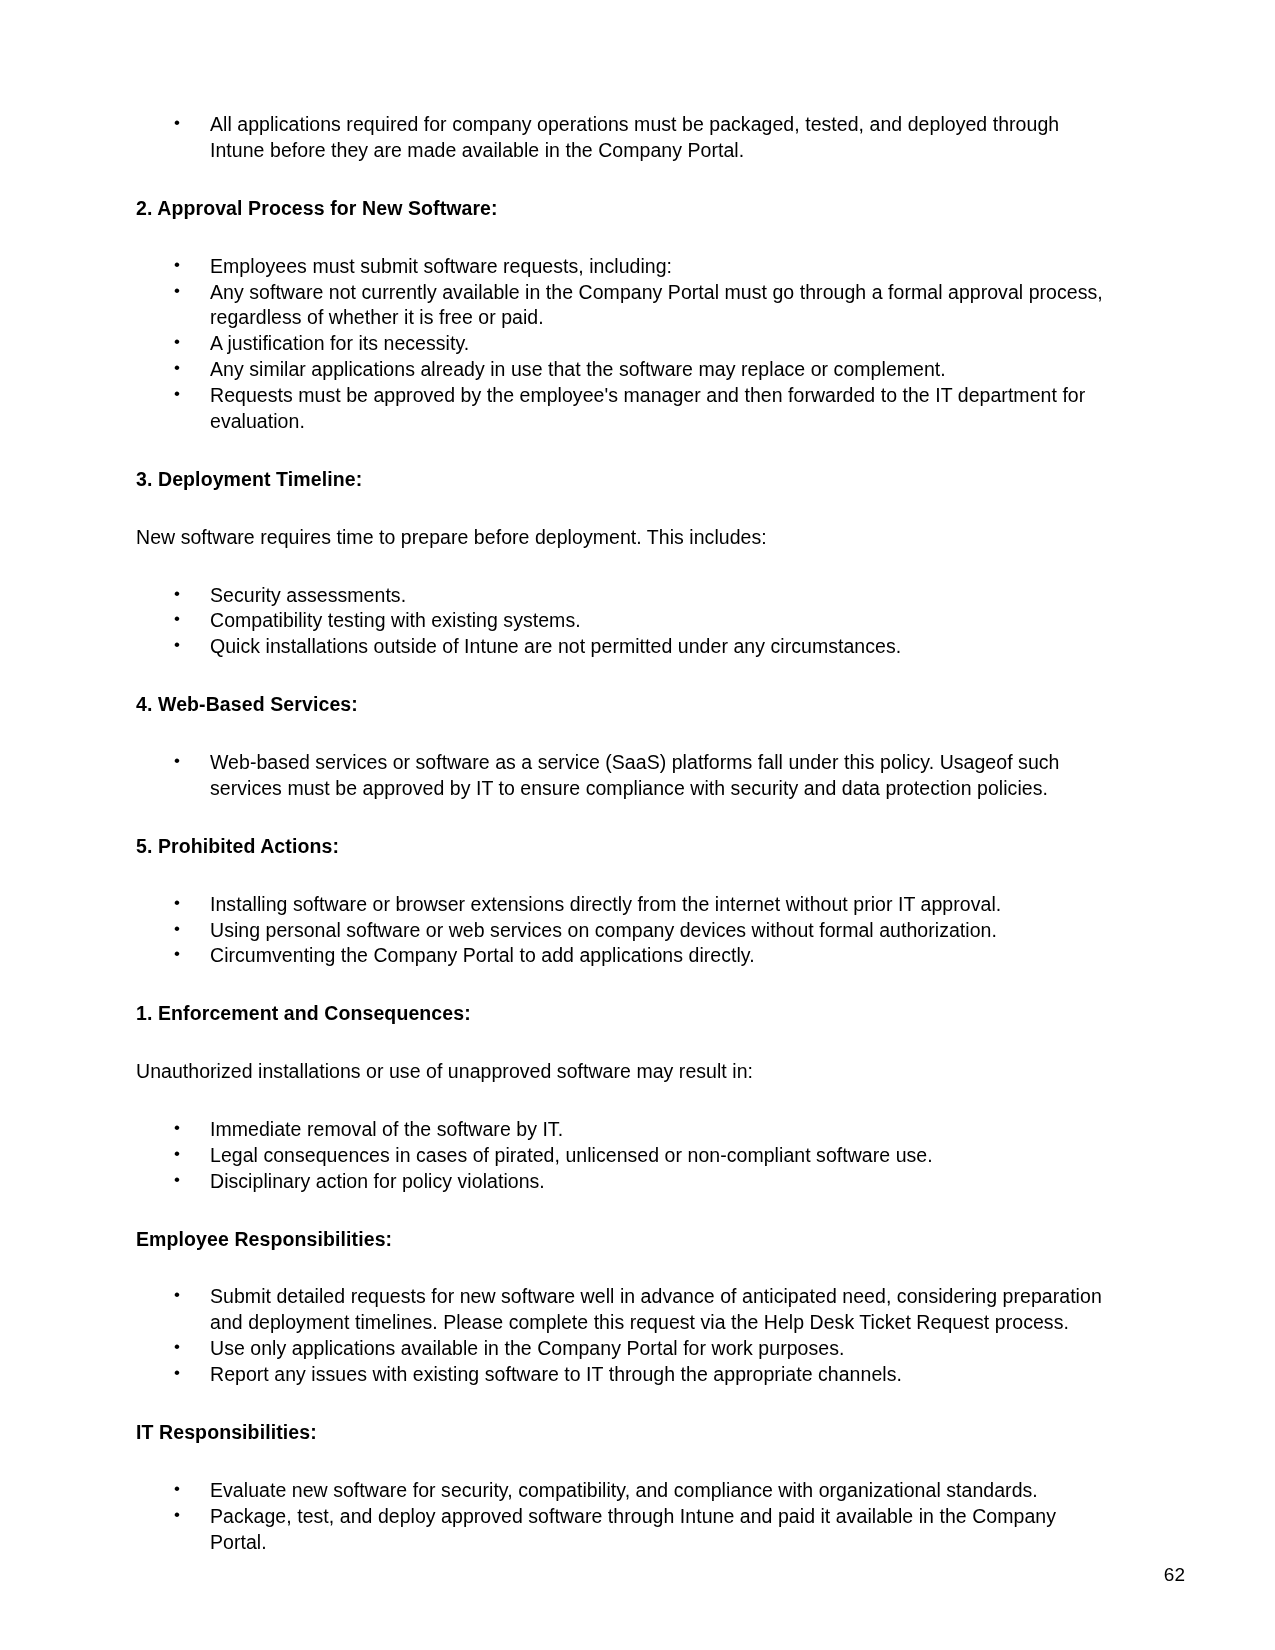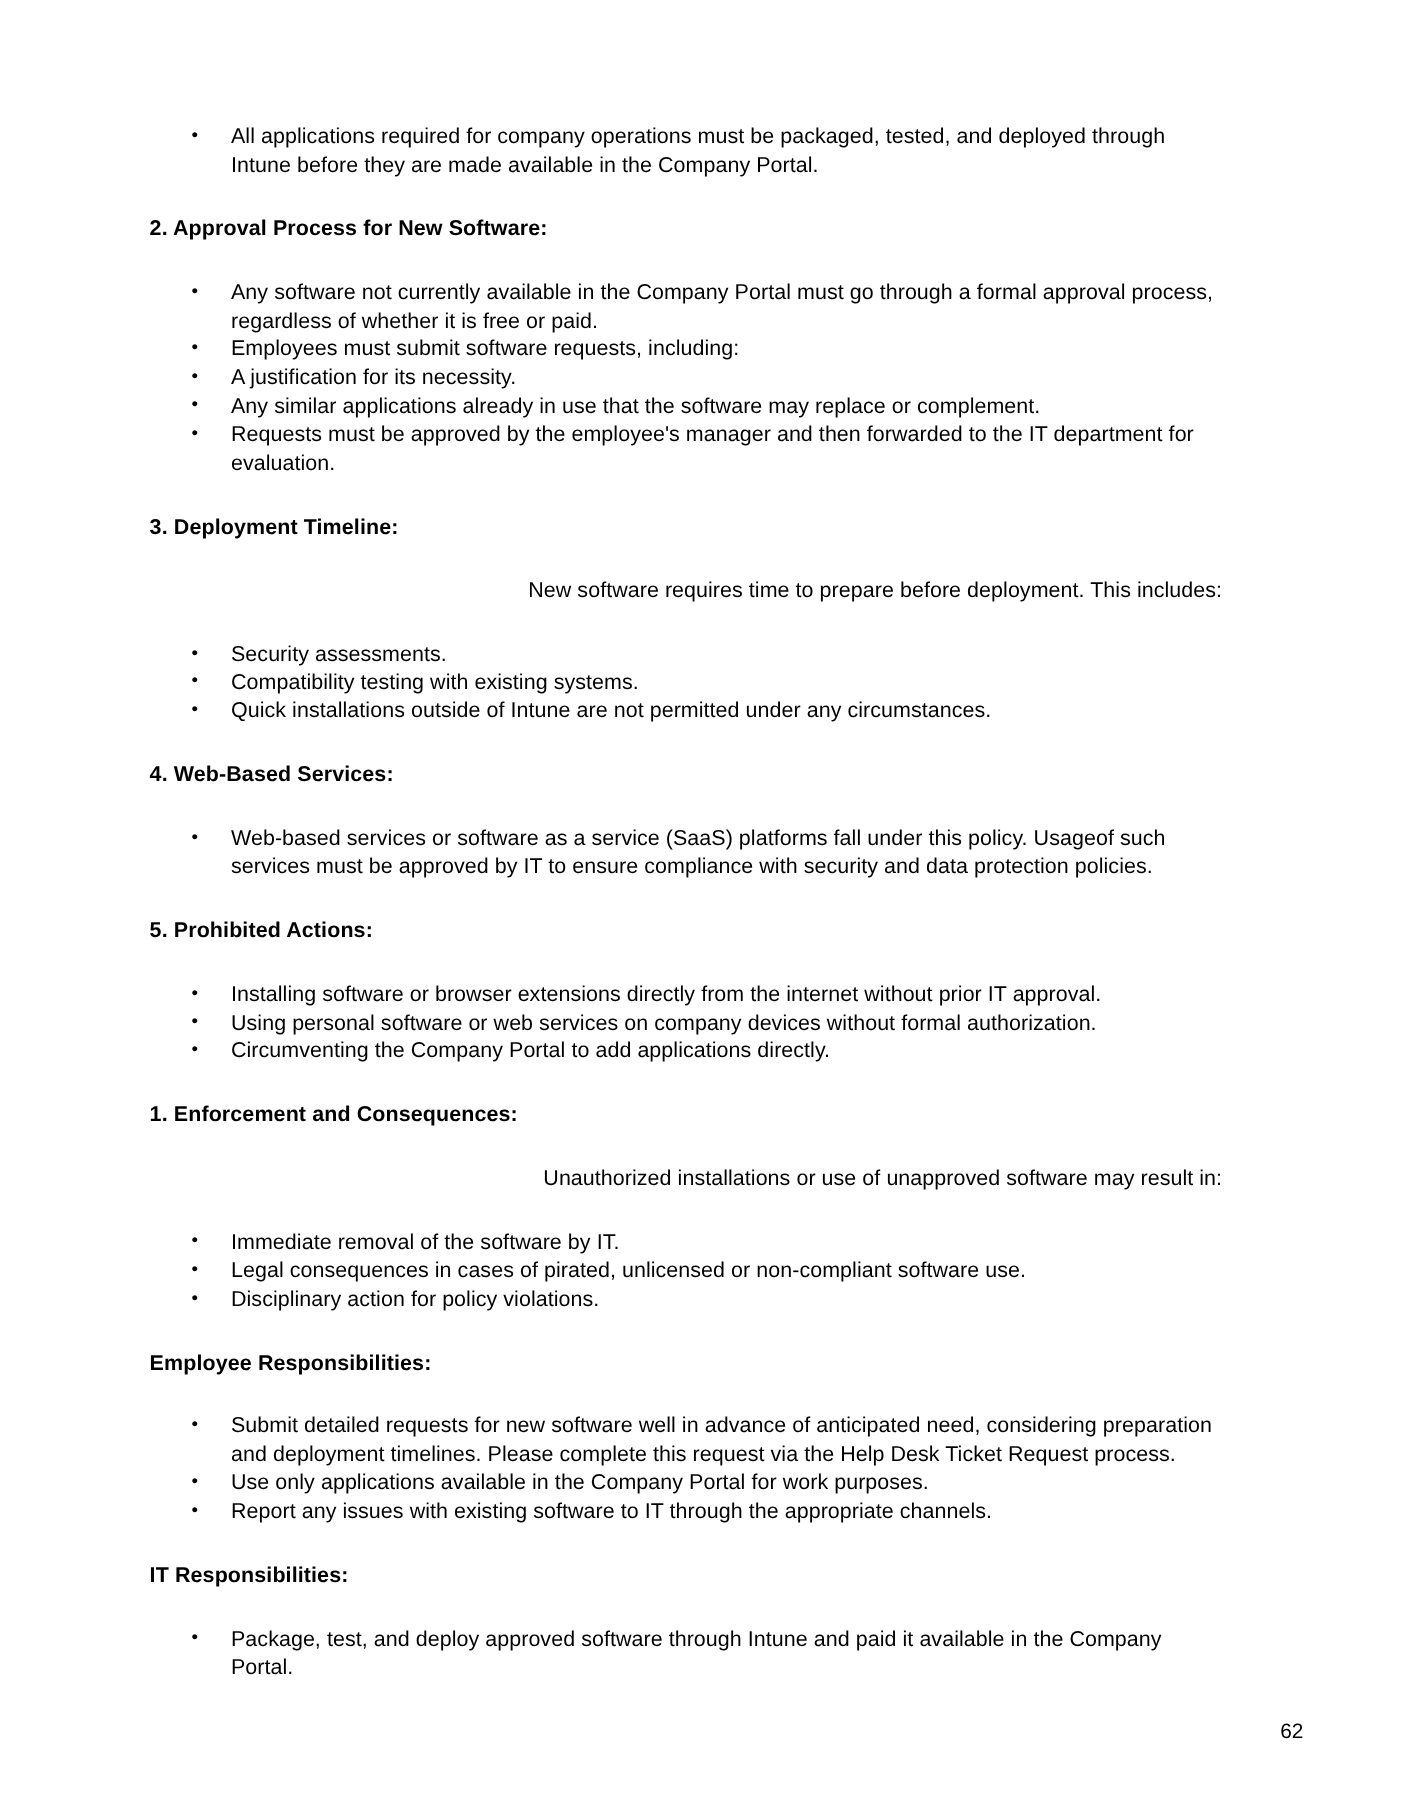--- a/index.html
+++ b/index.html
@@ -97,8 +97,8 @@
     <div class="gap-lg"></div>
 
     <ul class="bullets w-wide">
+      <li>Employees must submit software requests, including:</li>
       <li>Any software not currently available in the Company Portal must go through a formal approval process, regardless of whether it is free or paid.</li>
-      <li>Employees must submit software requests, including:</li>
       <li>A justification for its necessity.</li>
       <li>Any similar applications already in use that the software may replace or complement.</li>
       <li>Requests must be approved by the employee's manager and then forwarded to the IT department for evaluation.</li>

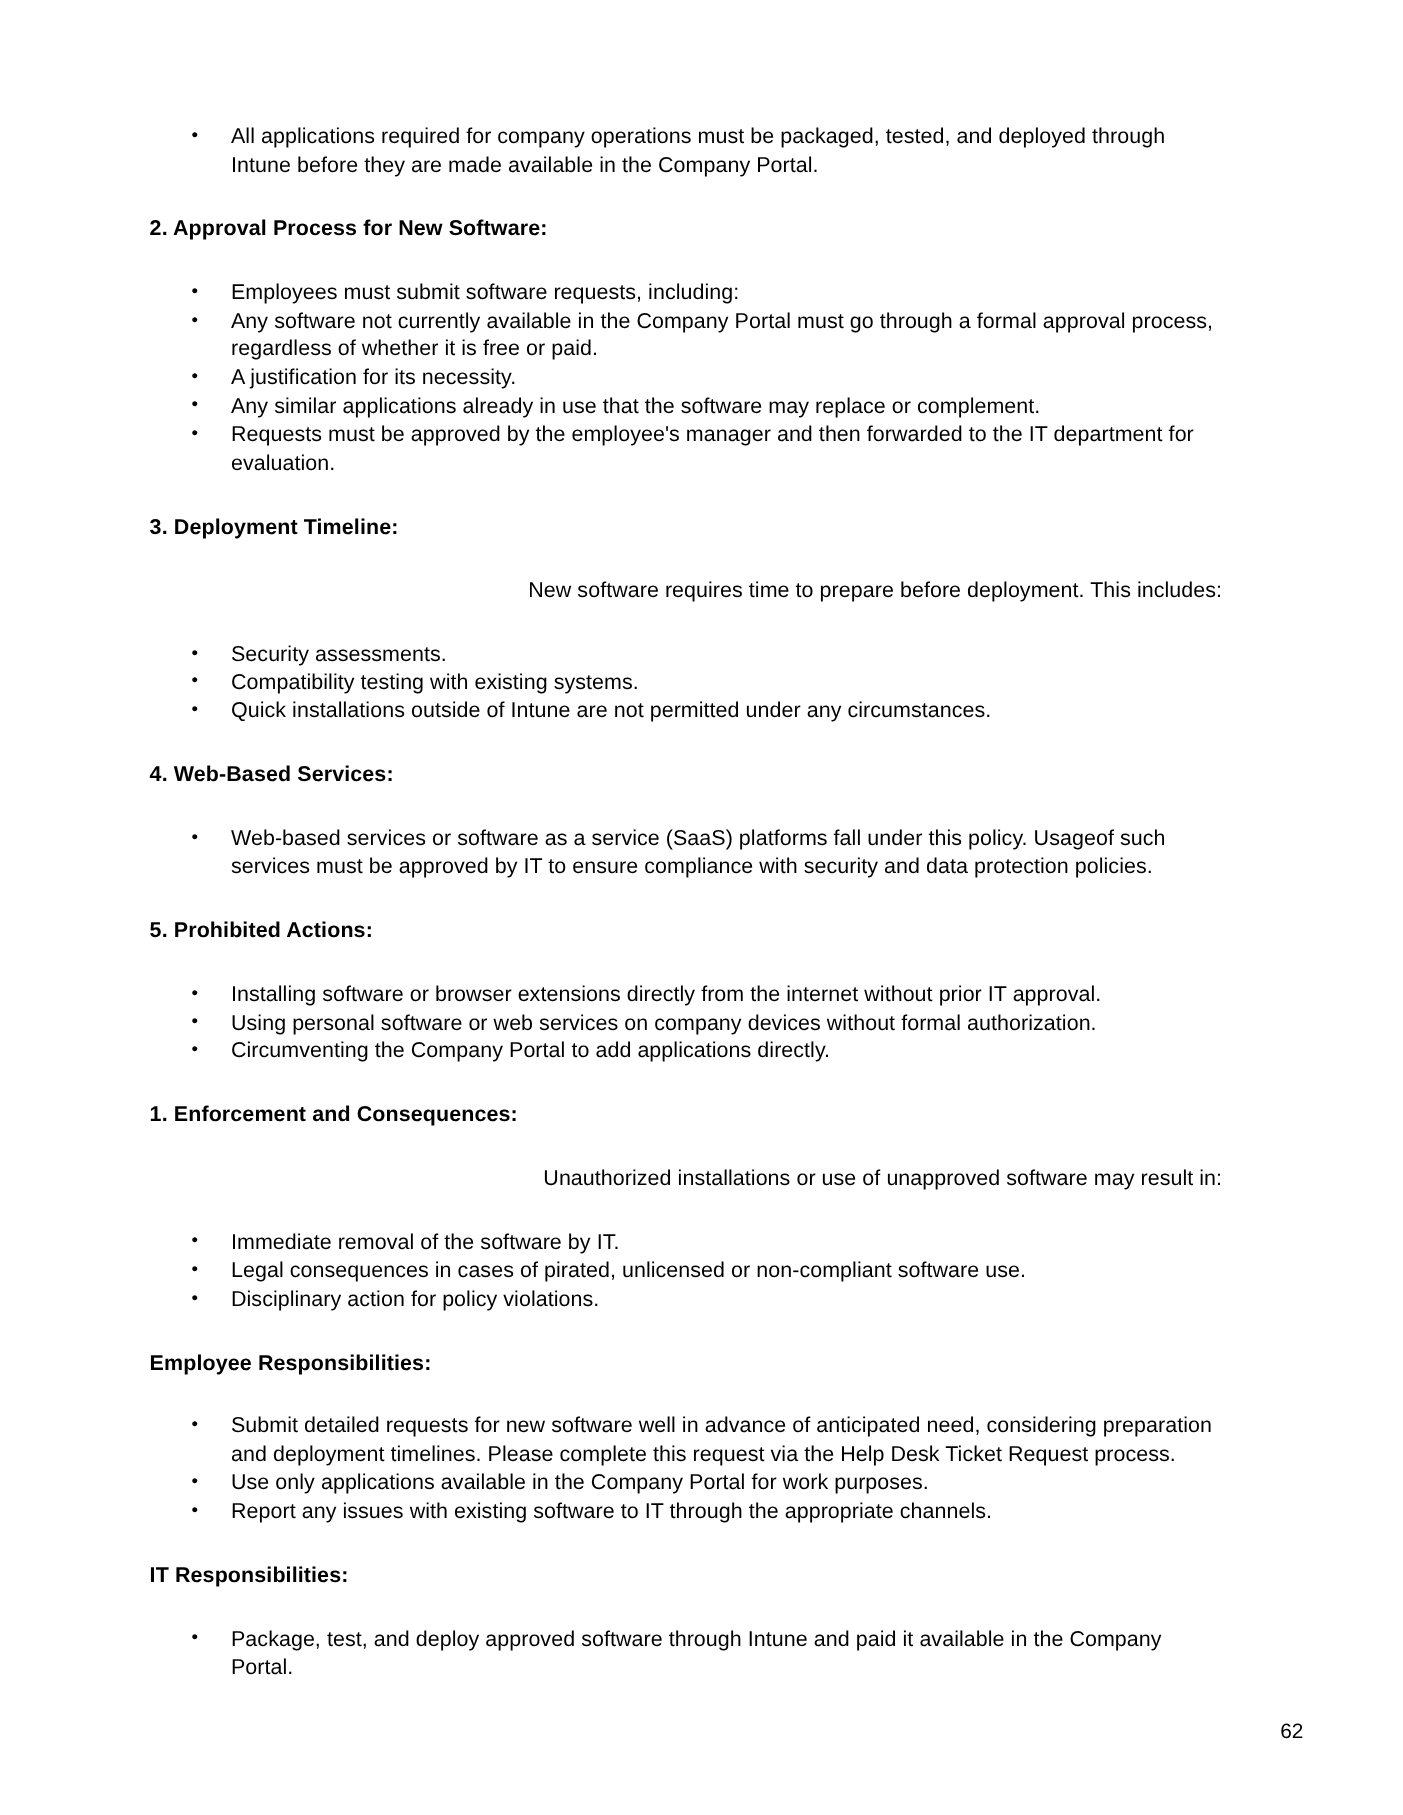--- a/index.html
+++ b/index.html
@@ -42,7 +42,6 @@
     line-height: 1.32;
     margin: 0;
     letter-spacing: 0.05px;
-    text-align: right;
   }
   
   ul.bullets {

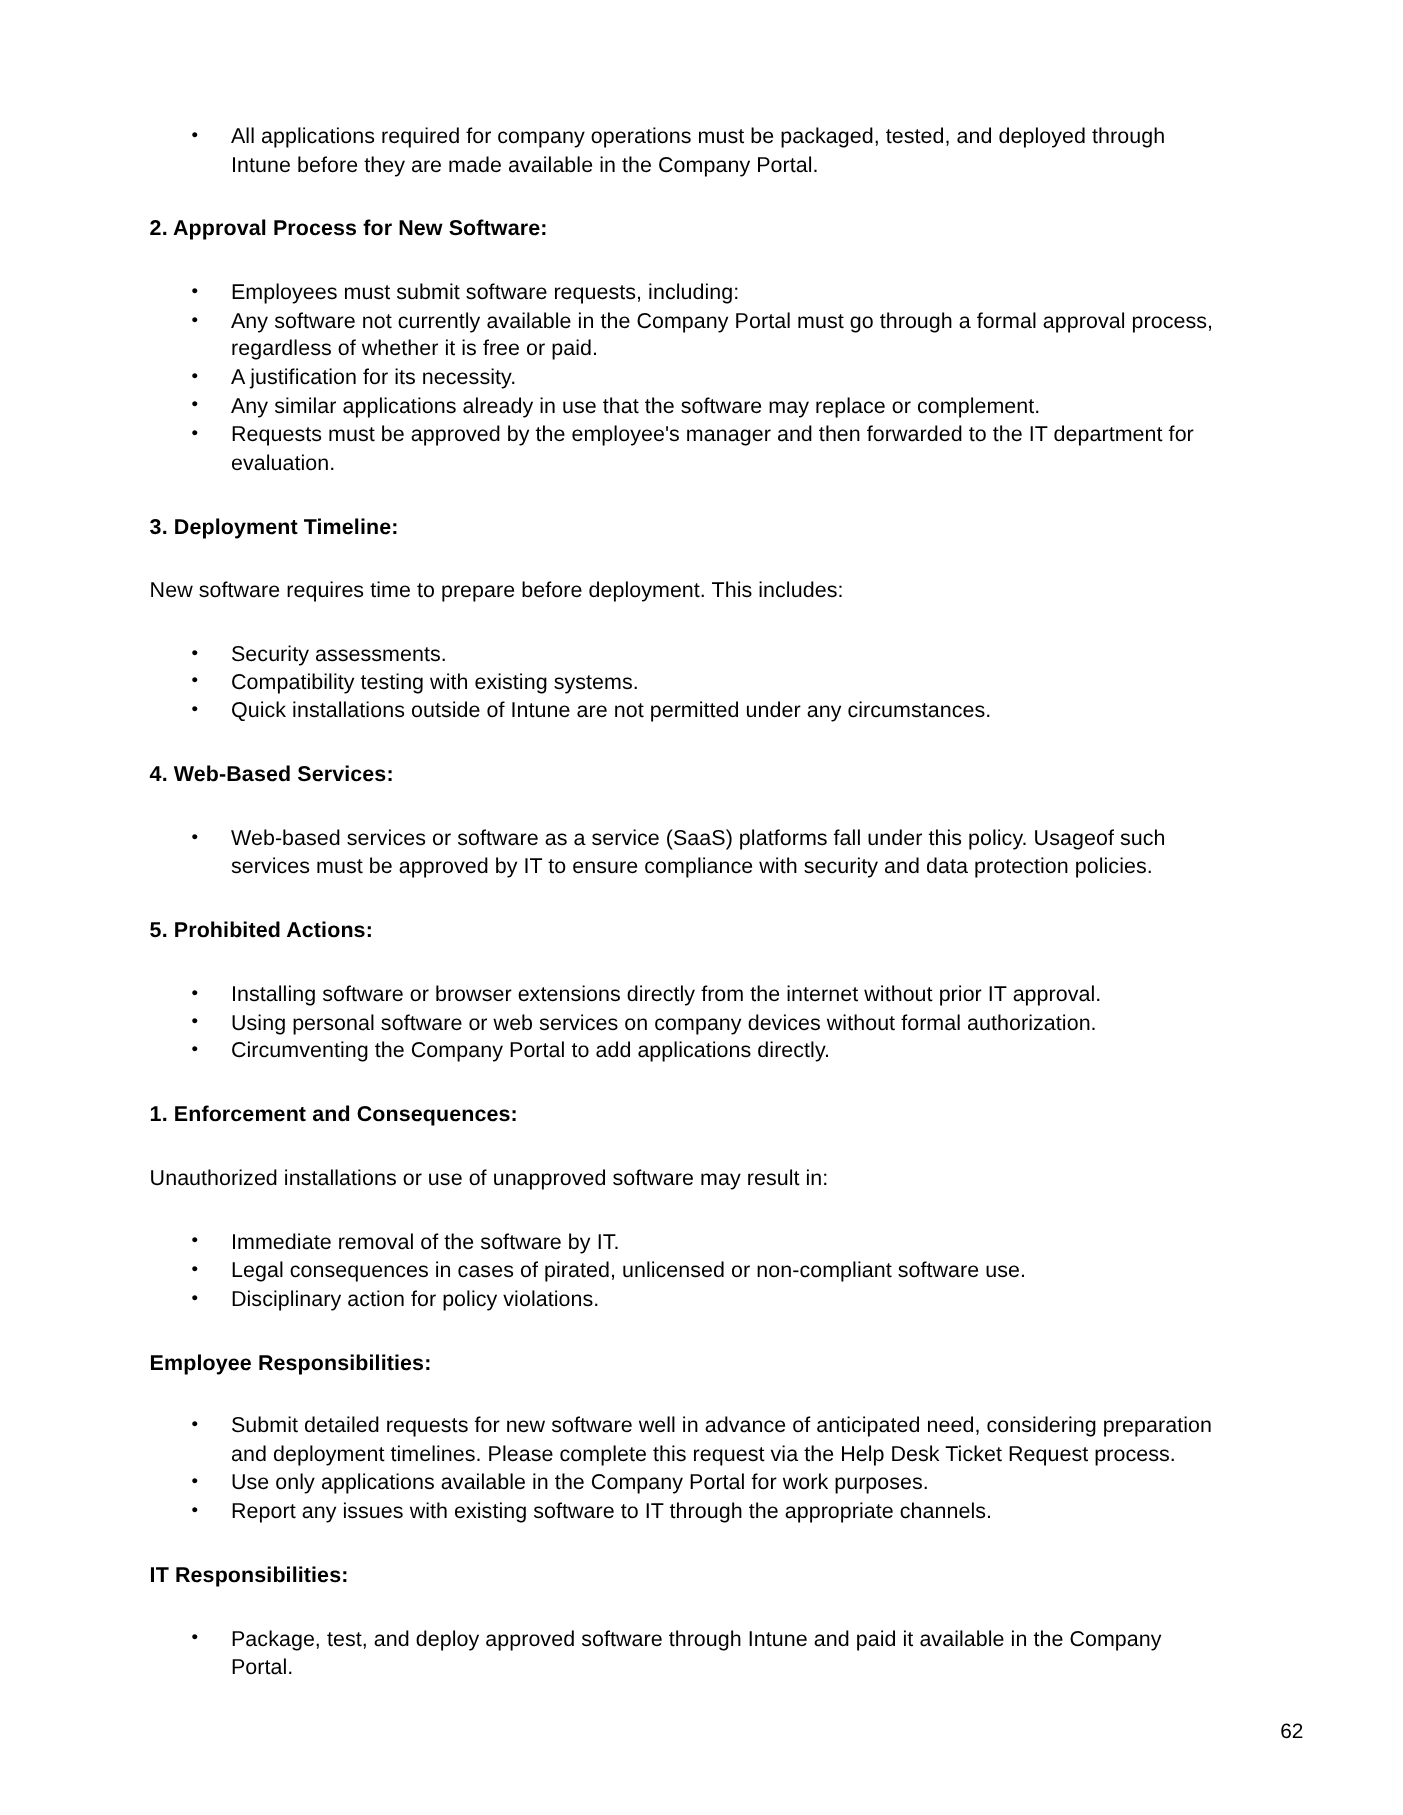--- a/index.html
+++ b/index.html
@@ -176,6 +176,7 @@
     <div class="gap-lg"></div>
 
     <ul class="bullets w-narrow">
+      <li>Evaluate new software for security, compatibility, and compliance with organizational standards.</li>
       <li>Package, test, and deploy approved software through Intune and paid it available in the Company Portal.</li>
     </ul>
 

